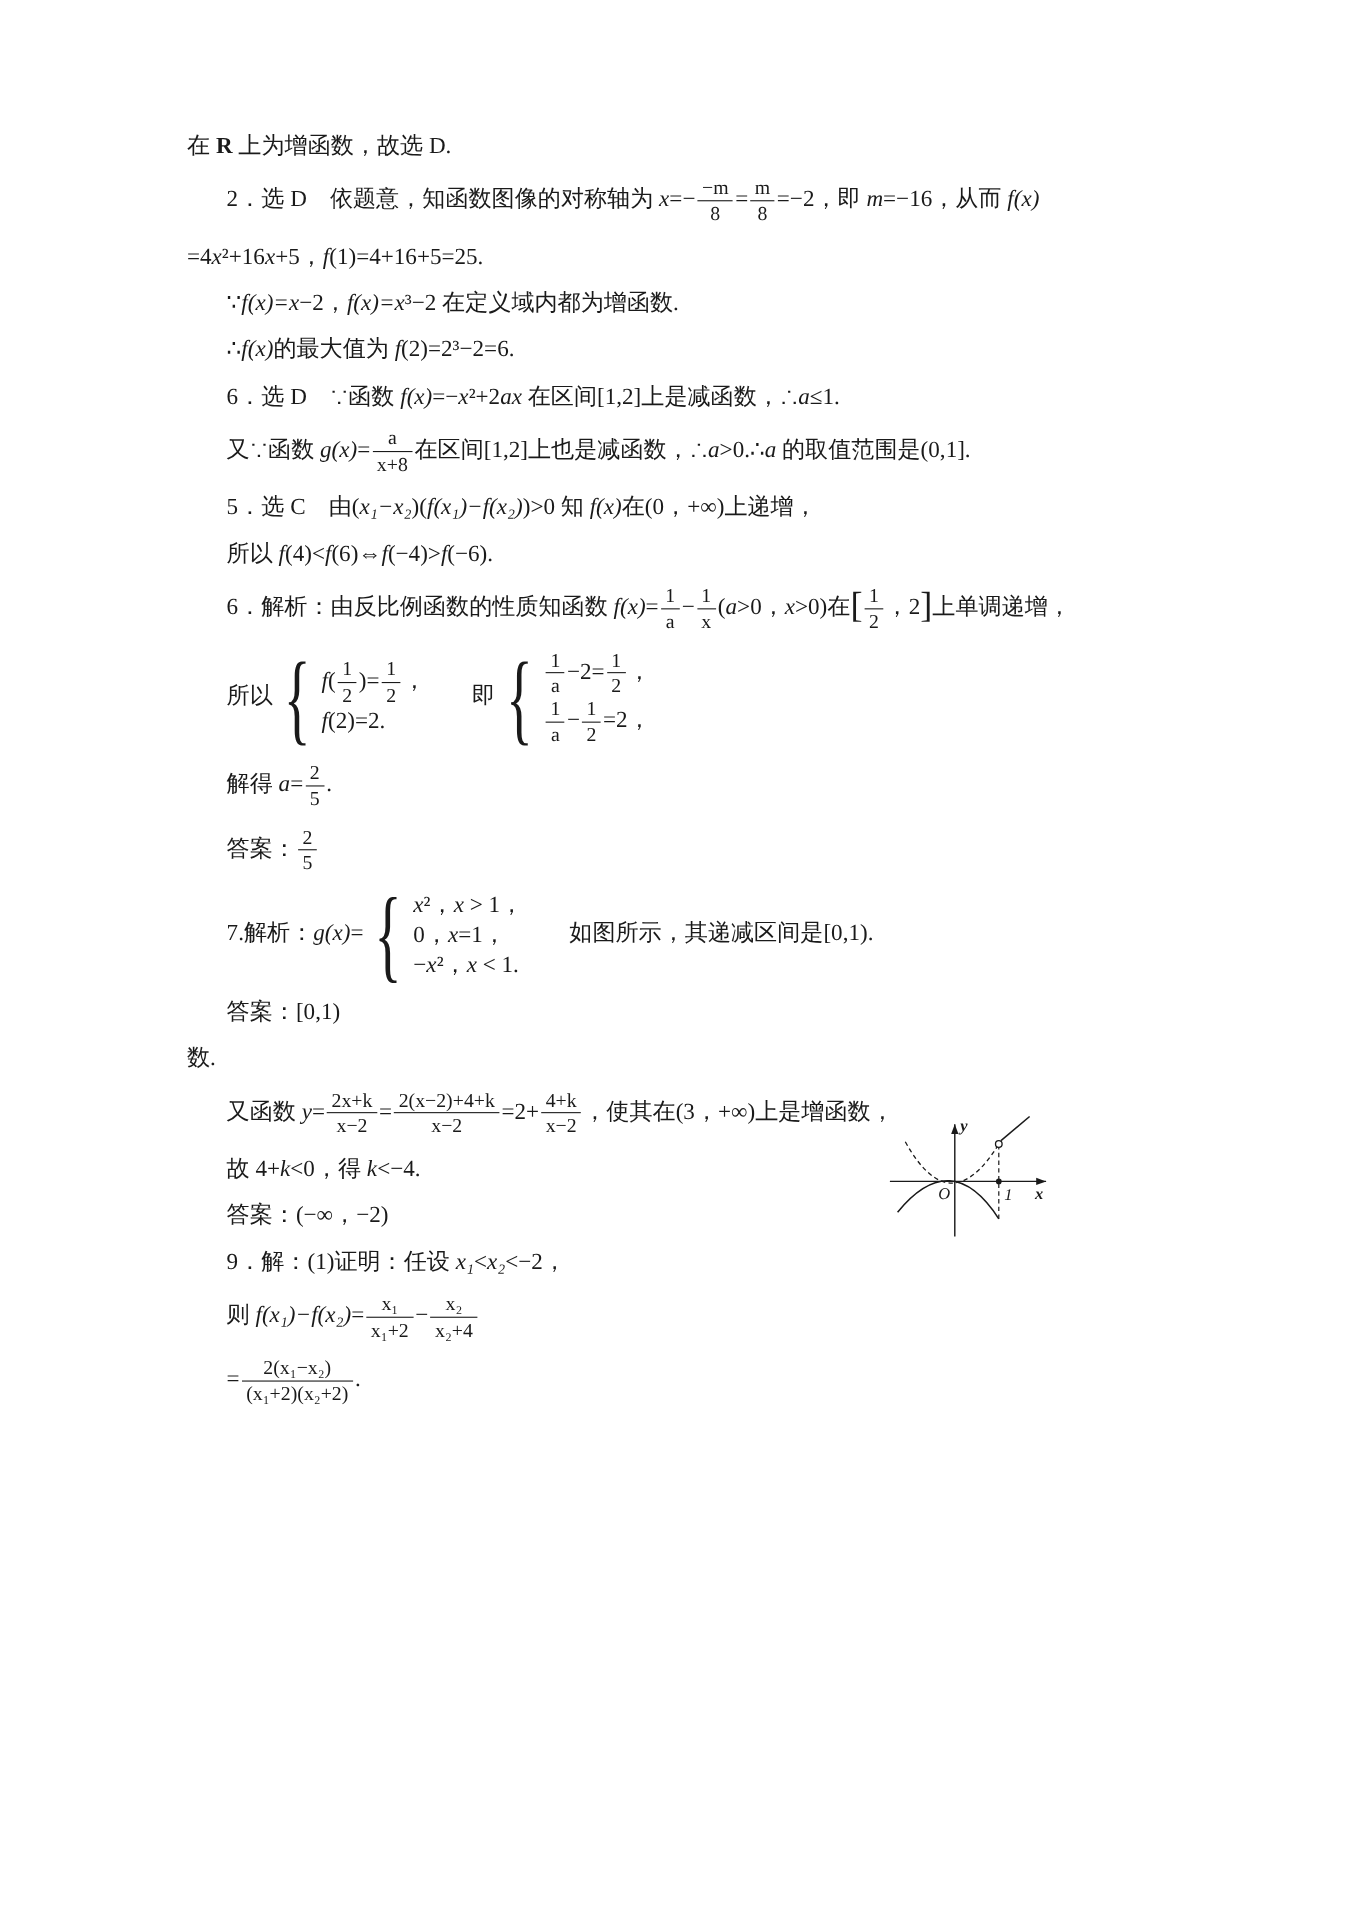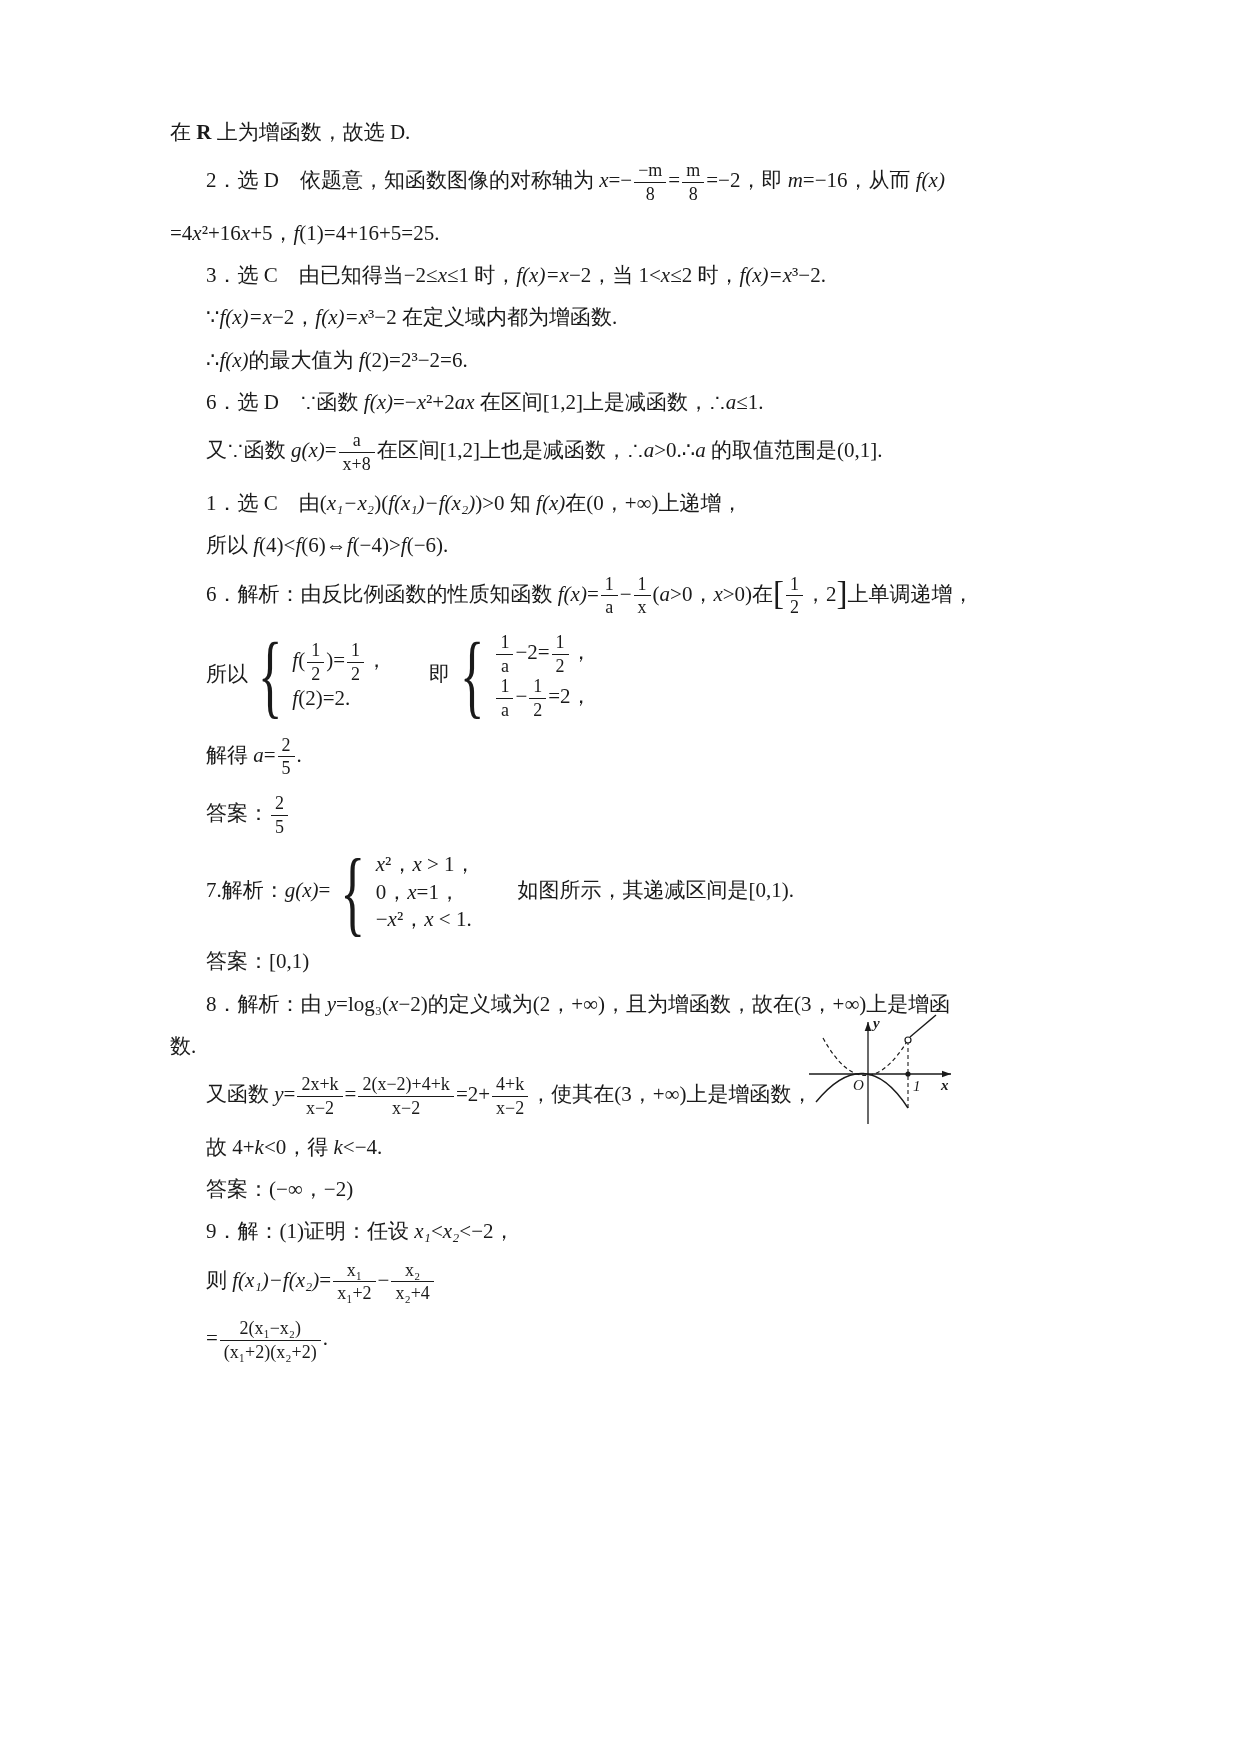--- a/index.html
+++ b/index.html
@@ -34,7 +34,6 @@
   <div class="ln"><span class="t">在 </span><span class="b">R</span><span class="t"> 上为增函数，故选 D.</span></div>
   <div class="ln ind gt"><span class="t">2．选 D　依题意，知函数图像的对称轴为 </span><span class="m">x</span><span class="t">=−</span><span class="frac"><span class="fn">−m</span><span class="fd">8</span></span><span class="t">=</span><span class="frac"><span class="fn">m</span><span class="fd">8</span></span><span class="t">=−2，即 </span><span class="m">m</span><span class="t">=−16，从而 </span><span class="m">f(x)</span></div>
   <div class="ln"><span class="t">=4</span><span class="m">x</span><span class="t">²+16</span><span class="m">x</span><span class="t">+5，</span><span class="m">f</span><span class="t">(1)=4+16+5=25.</span></div>
-  <div class="ln ind"><span class="t">3．选 C　由已知得当−2≤</span><span class="m">x</span><span class="t">≤1 时，</span><span class="m">f(x)=x</span><span class="t">−2，当 1&lt;</span><span class="m">x</span><span class="t">≤2 时，</span><span class="m">f(x)=x</span><span class="t">³−2.</span></div>
   <div class="ln ind"><span class="t">∵</span><span class="m">f(x)=x</span><span class="t">−2，</span><span class="m">f(x)=x</span><span class="t">³−2 在定义域内都为增函数.</span></div>
   <div class="ln ind"><span class="t">∴</span><span class="m">f(x)</span><span class="t">的最大值为 </span><span class="m">f</span><span class="t">(2)=2³−2=6.</span></div>
   <div class="ln ind"><span class="t">6．选 D　∵函数 </span><span class="m">f(x)</span><span class="t">=−</span><span class="m">x</span><span class="t">²+2</span><span class="m">ax</span><span class="t"> 在区间[1,2]上是减函数，∴</span><span class="m">a</span><span class="t">≤1.</span></div>

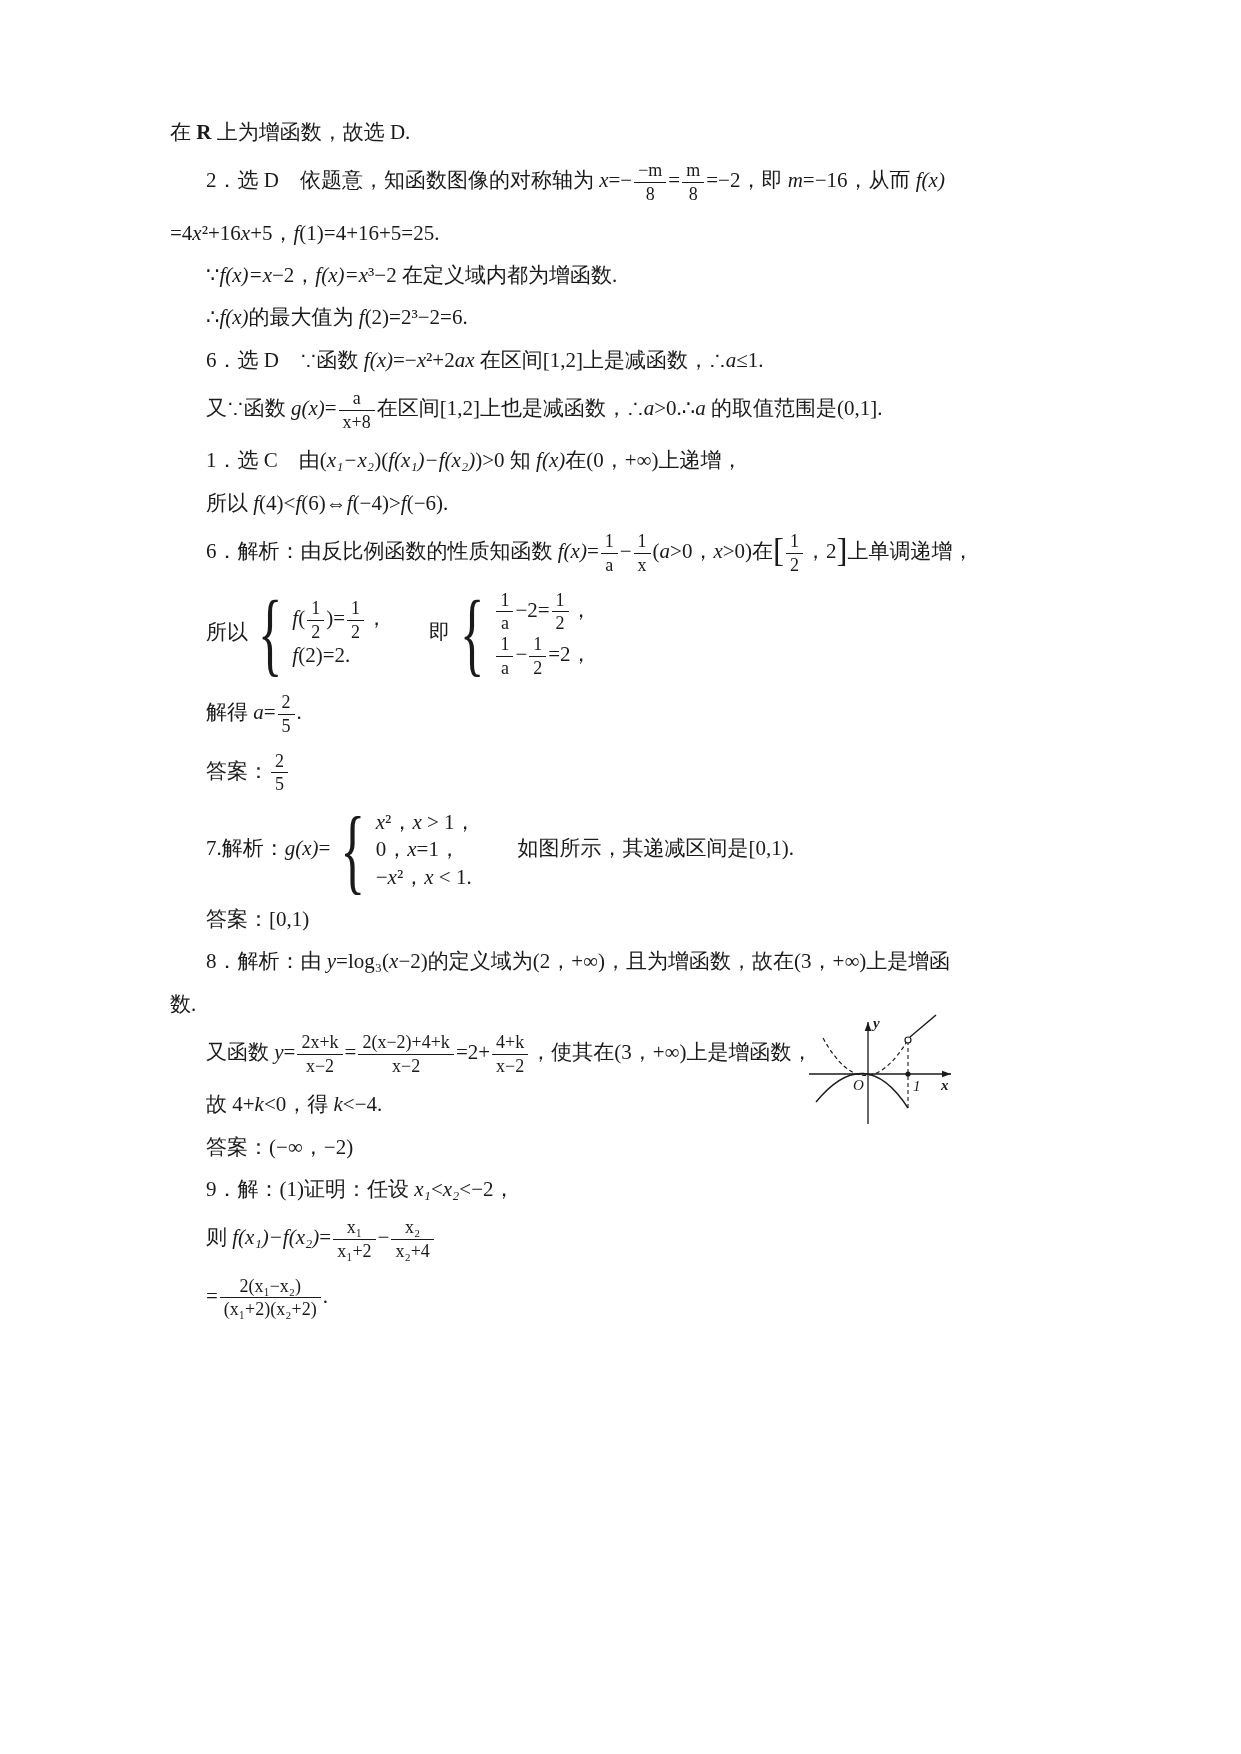--- a/index.html
+++ b/index.html
@@ -38,7 +38,7 @@
   <div class="ln ind"><span class="t">∴</span><span class="m">f(x)</span><span class="t">的最大值为 </span><span class="m">f</span><span class="t">(2)=2³−2=6.</span></div>
   <div class="ln ind"><span class="t">6．选 D　∵函数 </span><span class="m">f(x)</span><span class="t">=−</span><span class="m">x</span><span class="t">²+2</span><span class="m">ax</span><span class="t"> 在区间[1,2]上是减函数，∴</span><span class="m">a</span><span class="t">≤1.</span></div>
   <div class="ln ind gt"><span class="t">又∵函数 </span><span class="m">g(x)</span><span class="t">=</span><span class="frac"><span class="fn">a</span><span class="fd">x+8</span></span><span class="t">在区间[1,2]上也是减函数，∴</span><span class="m">a</span><span class="t">&gt;0.∴</span><span class="m">a</span><span class="t"> 的取值范围是(0,1].</span></div>
-  <div class="ln ind"><span class="t">1．选 C　由(</span><span class="m">x₁−x₂</span><span class="t">)(</span><span class="m">f(x₁)−f(x₂)</span><span class="t">)&gt;0 知 </span><span class="m">f(x)</span><span class="t">在(0，+∞)上递增，</span></div>
+  <div class="ln ind"><span class="t">5．选 C　由(</span><span class="m">x₁−x₂</span><span class="t">)(</span><span class="m">f(x₁)−f(x₂)</span><span class="t">)&gt;0 知 </span><span class="m">f(x)</span><span class="t">在(0，+∞)上递增，</span></div>
   <div class="ln ind"><span class="t">所以 </span><span class="m">f</span><span class="t">(4)&lt;</span><span class="m">f</span><span class="t">(6)⇔</span><span class="m">f</span><span class="t">(−4)&gt;</span><span class="m">f</span><span class="t">(−6).</span></div>
   <div class="ln ind gt"><span class="t">6．解析：由反比例函数的性质知函数 </span><span class="m">f(x)</span><span class="t">=</span><span class="frac"><span class="fn">1</span><span class="fd">a</span></span><span class="t">−</span><span class="frac"><span class="fn">1</span><span class="fd">x</span></span><span class="t">(</span><span class="m">a</span><span class="t">&gt;0，</span><span class="m">x</span><span class="t">&gt;0)在</span><span class="bigbr">[</span><span class="frac"><span class="fn">1</span><span class="fd">2</span></span><span class="t">，2</span><span class="bigbr">]</span><span class="t">上单调递增，</span></div>
   <div class="ln ind gt"><span class="t">所以</span><span class="bgroup">

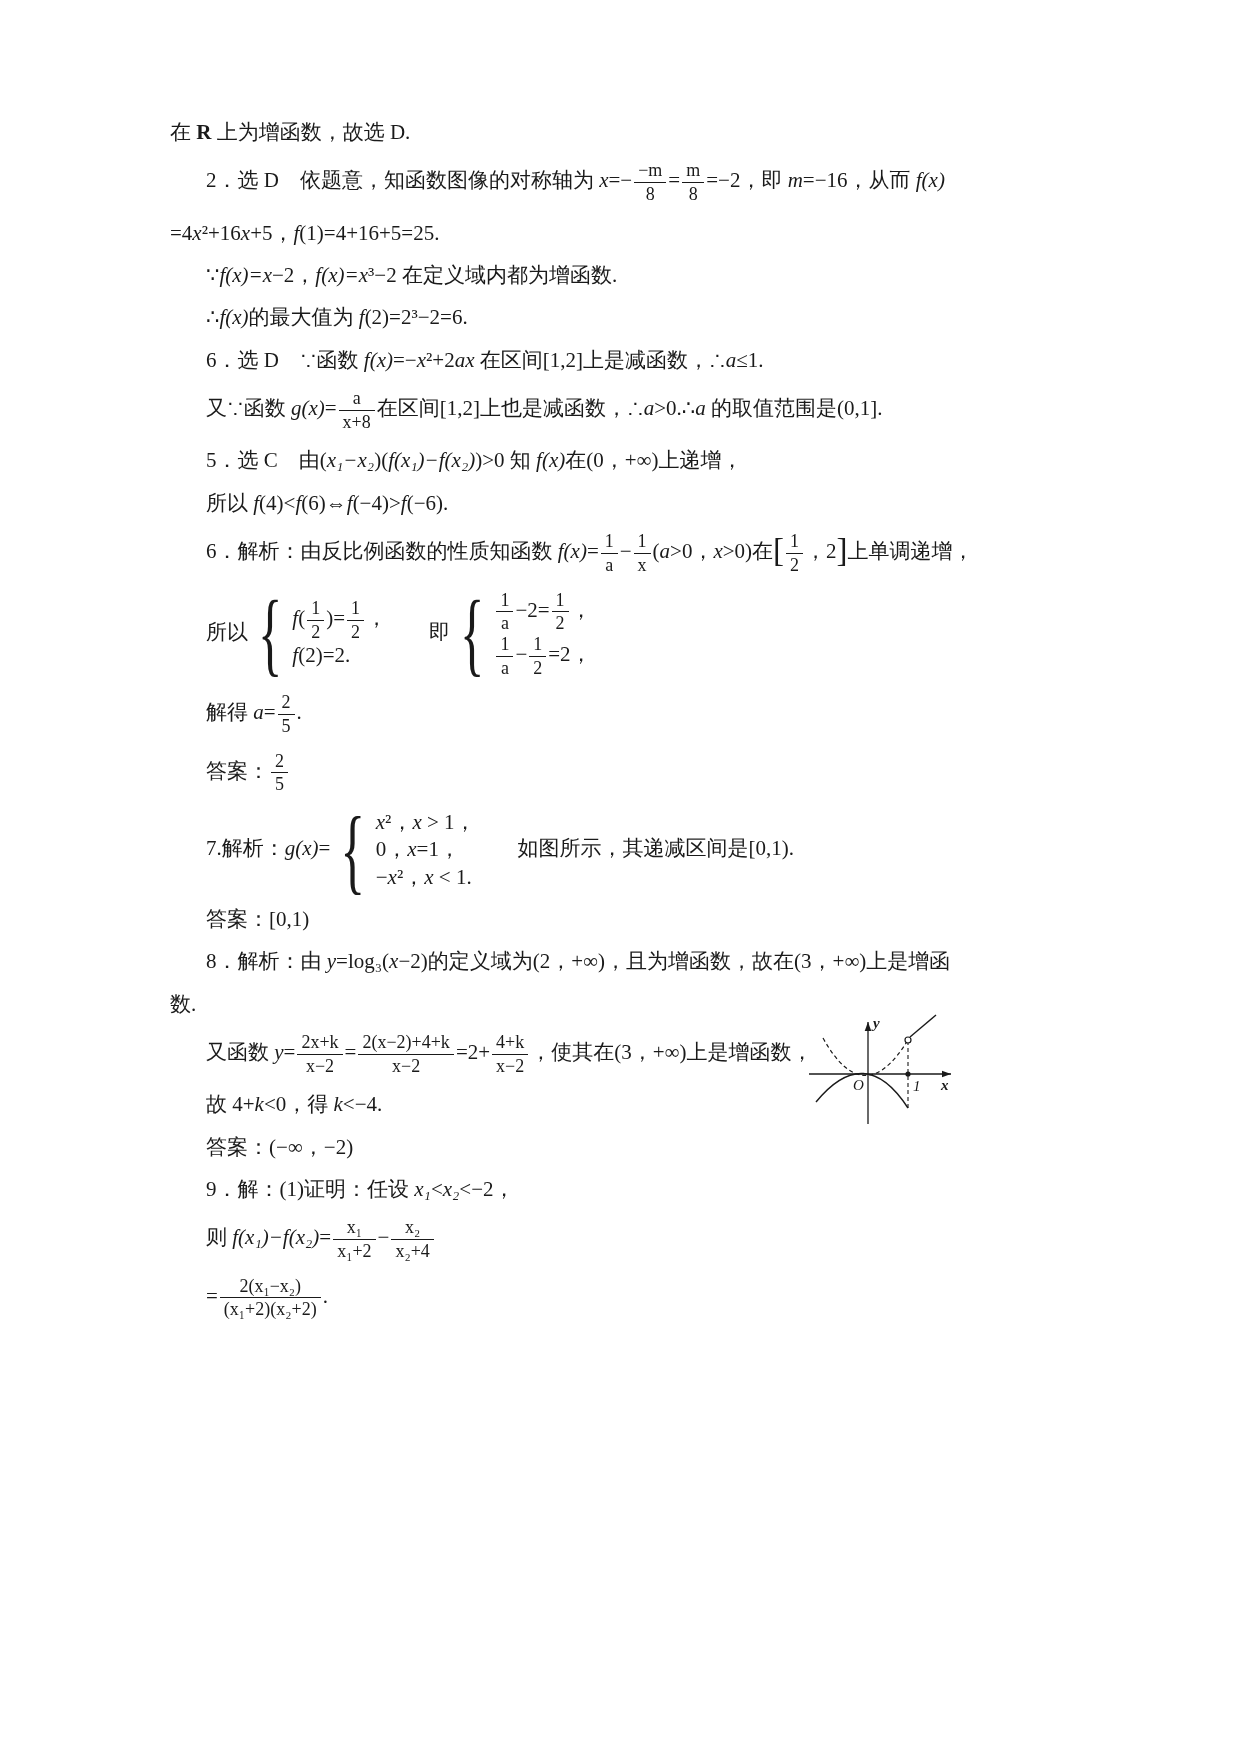--- a/index.html
+++ b/index.html
@@ -65,7 +65,6 @@
         </span>
       </span><span class="t">　　如图所示，其递减区间是[0,1).</span></div>
   <div class="ln ind"><span class="t">答案：[0,1)</span></div>
-  <div class="ln ind"><span class="t">8．解析：由 </span><span class="m">y</span><span class="t">=log₃(</span><span class="m">x</span><span class="t">−2)的定义域为(2，+∞)，且为增函数，故在(3，+∞)上是增函</span></div>
   <div class="ln"><span class="t">数.</span></div>
   <div class="ln ind gt"><span class="t">又函数 </span><span class="m">y</span><span class="t">=</span><span class="frac"><span class="fn">2x+k</span><span class="fd">x−2</span></span><span class="t">=</span><span class="frac"><span class="fn">2(x−2)+4+k</span><span class="fd">x−2</span></span><span class="t">=2+</span><span class="frac"><span class="fn">4+k</span><span class="fd">x−2</span></span><span class="t">，使其在(3，+∞)上是增函数，</span></div>
   <div class="ln ind"><span class="t">故 4+</span><span class="m">k</span><span class="t">&lt;0，得 </span><span class="m">k</span><span class="t">&lt;−4.</span></div>

